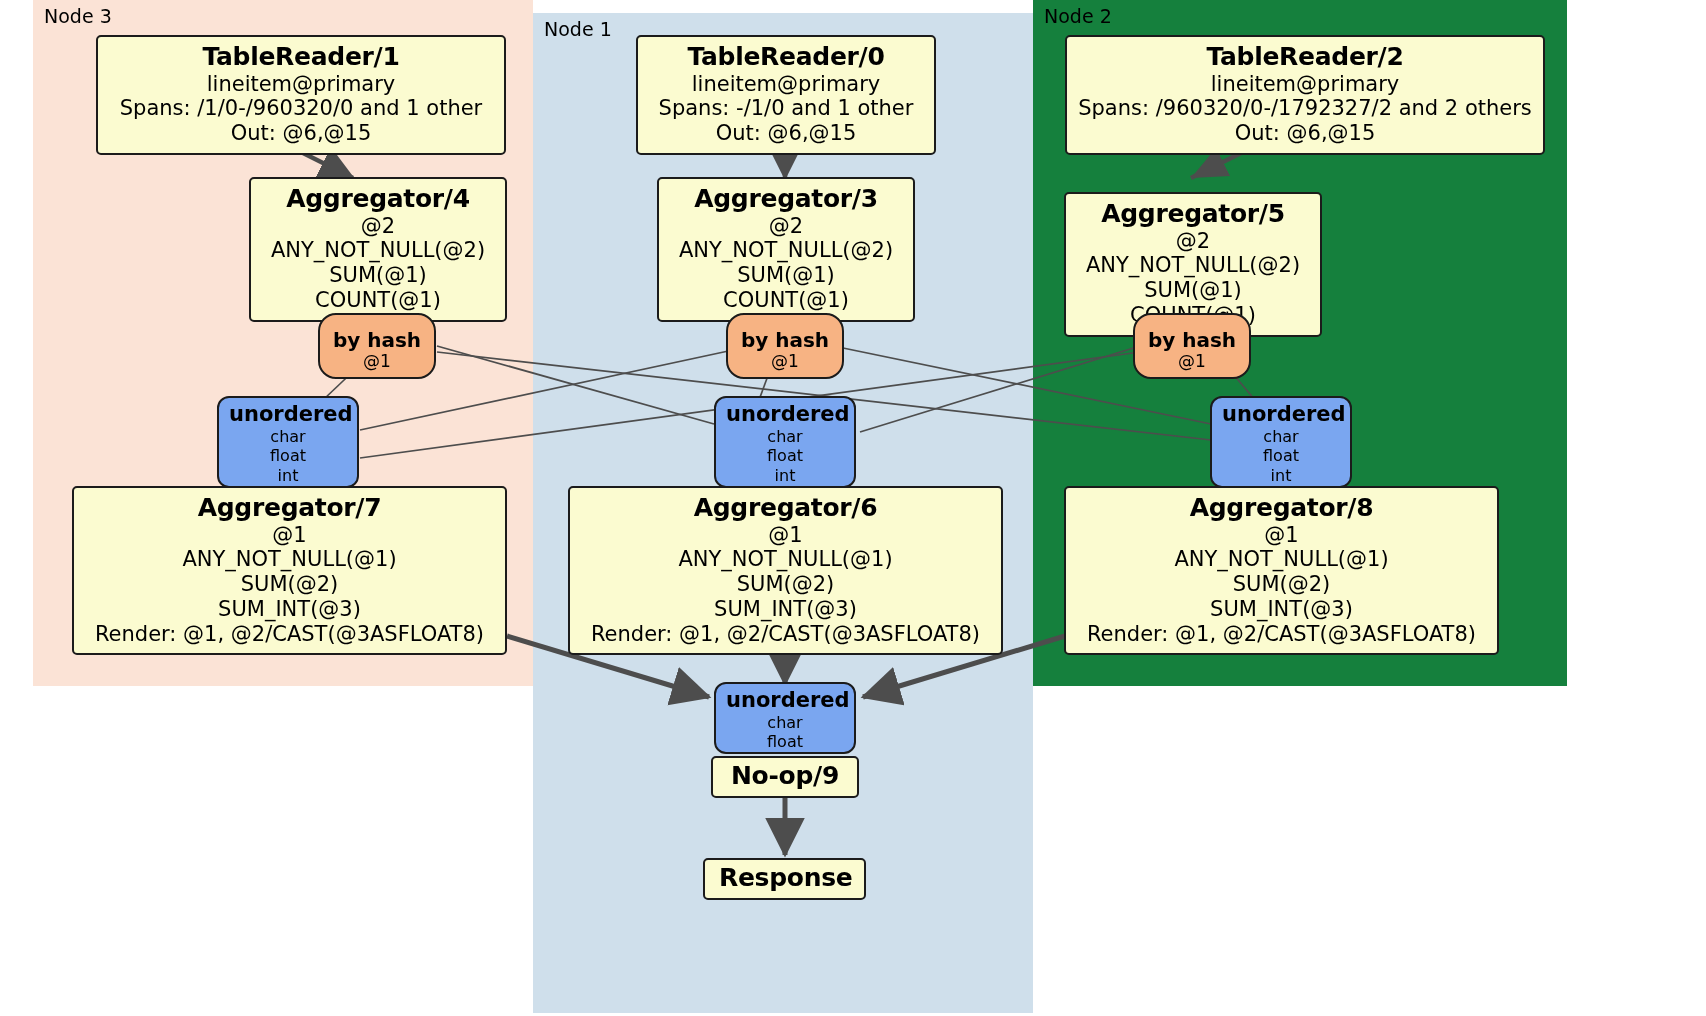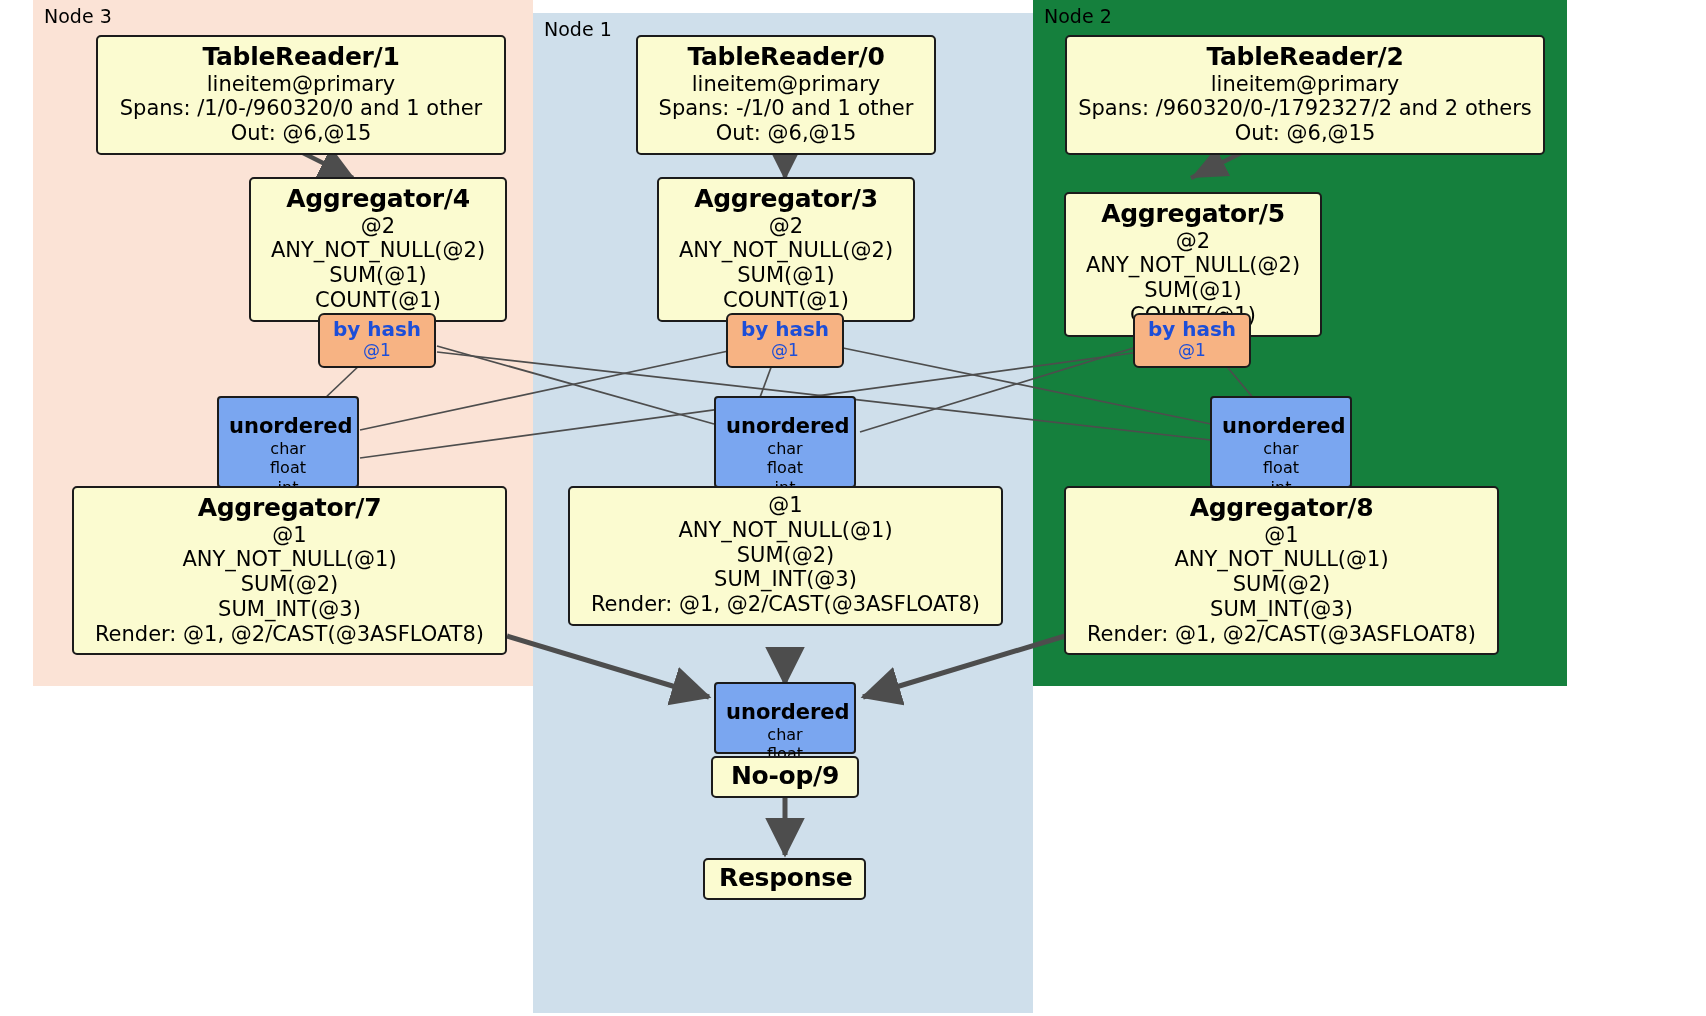--- a/index.html
+++ b/index.html
@@ -76,10 +76,10 @@
     box-sizing: border-box;
     background: #f7b383;
     border: 2px solid #1b1b1b;
-    border-radius: 6px;
+    border-radius: 18px;
     text-align: center;
-    padding: 3px 10px 5px 10px;
-    color: #1d4ed8;
+    padding: 14px 10px 5px 10px;
+    color: #000000;
     line-height: 1.15;
   }
   .router .title {

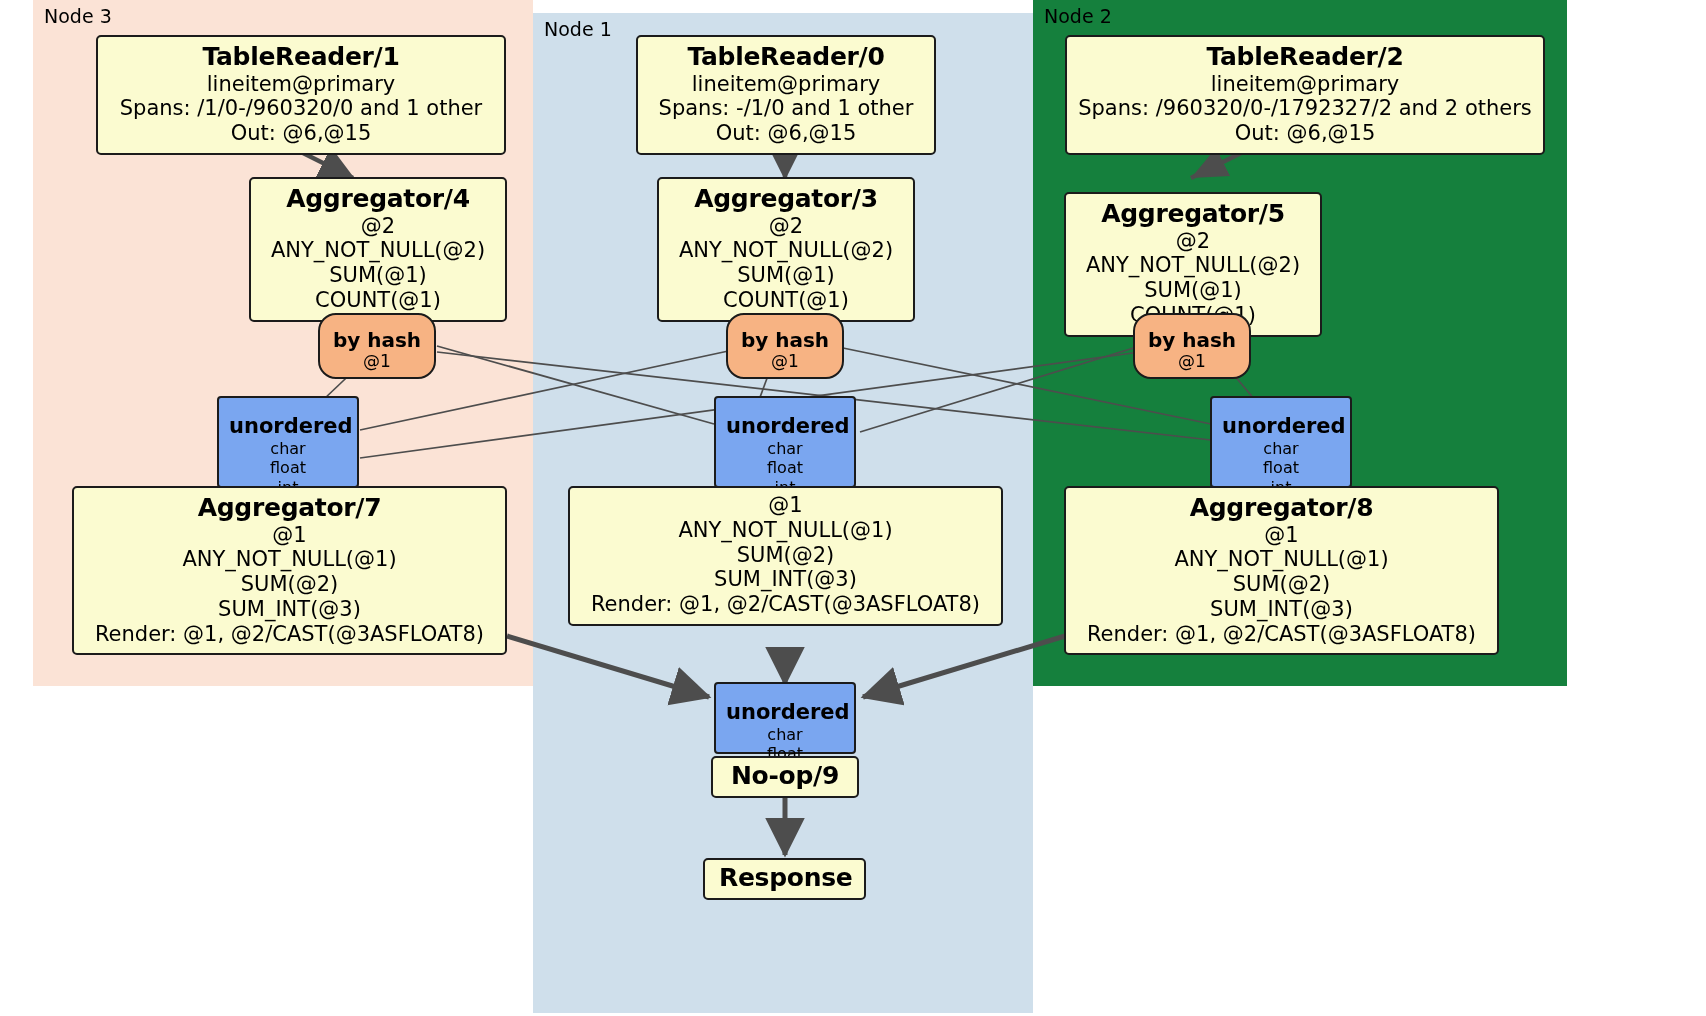--- a/index.html
+++ b/index.html
@@ -97,9 +97,9 @@
     box-sizing: border-box;
     background: #7aa6f0;
     border: 2px solid #1b1b1b;
-    border-radius: 4px;
+    border-radius: 12px;
     text-align: center;
-    padding: 16px 10px 6px 10px;
+    padding: 4px 10px 6px 10px;
     color: #000000;
     line-height: 1.2;
   }

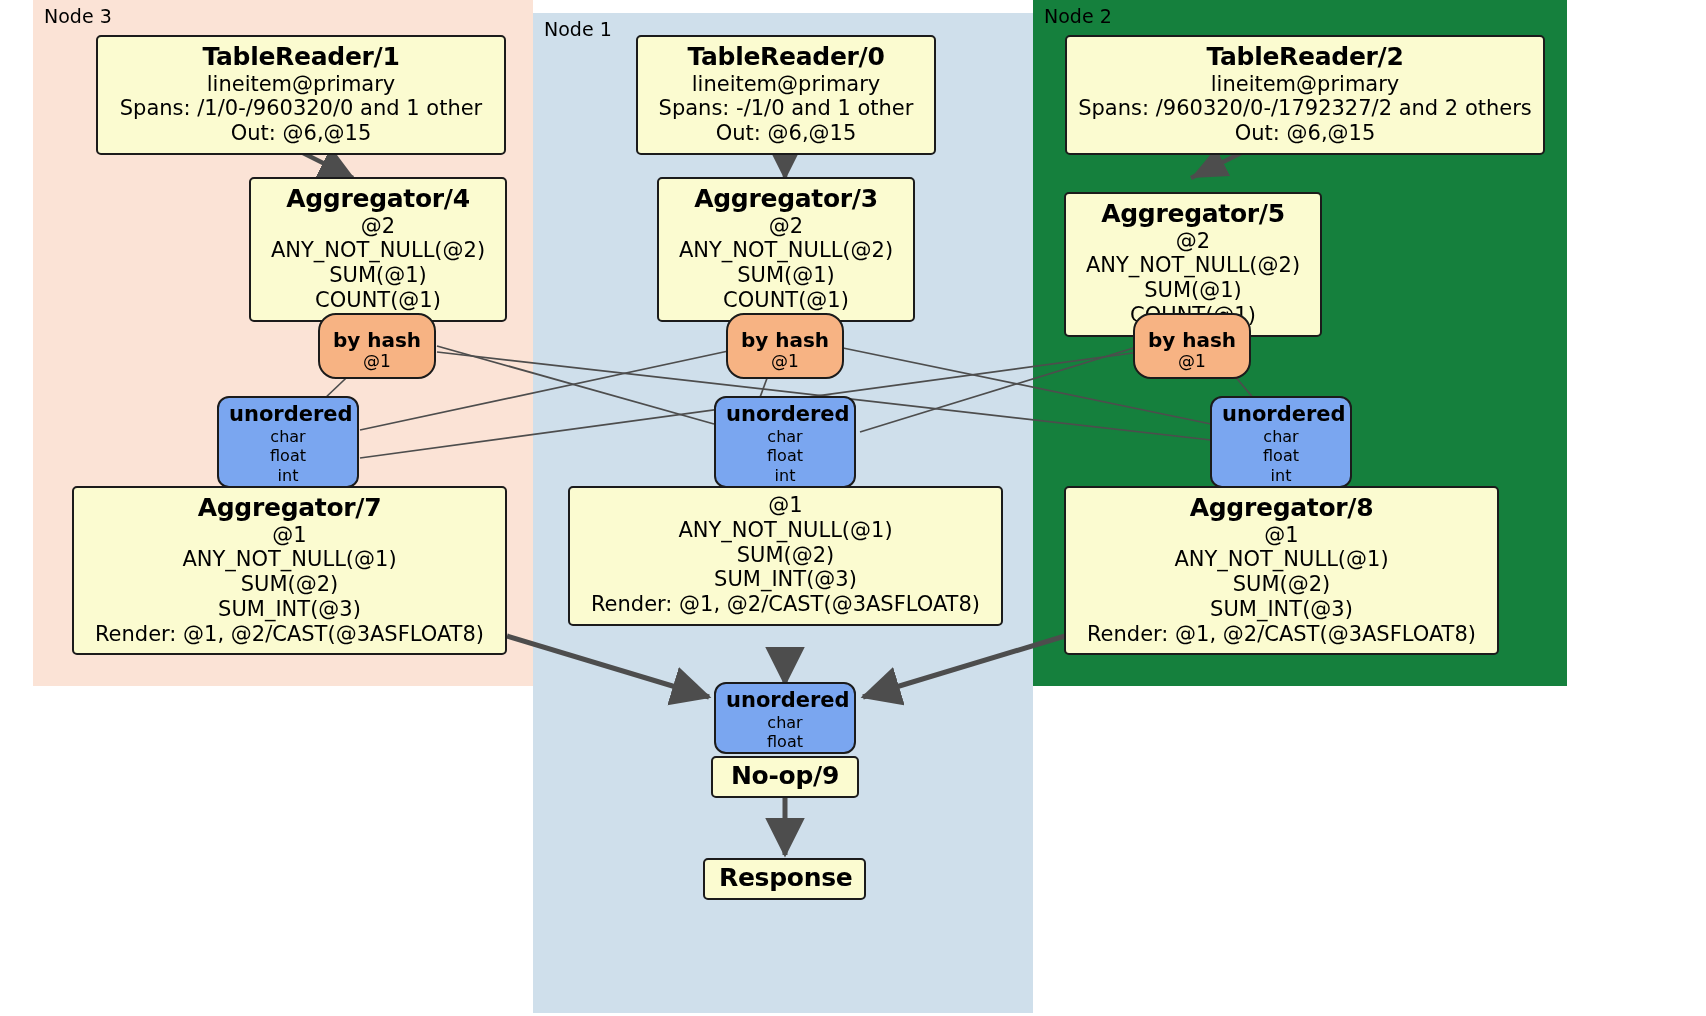--- a/index.html
+++ b/index.html
@@ -254,6 +254,7 @@
   </div>
 
   <div class="proc" style="left:535px; top:486px; width:435px;">
+    <div class="title">Aggregator/6</div>
     <div class="line">@1</div>
     <div class="line">ANY_NOT_NULL(@1)</div>
     <div class="line">SUM(@2)</div>

